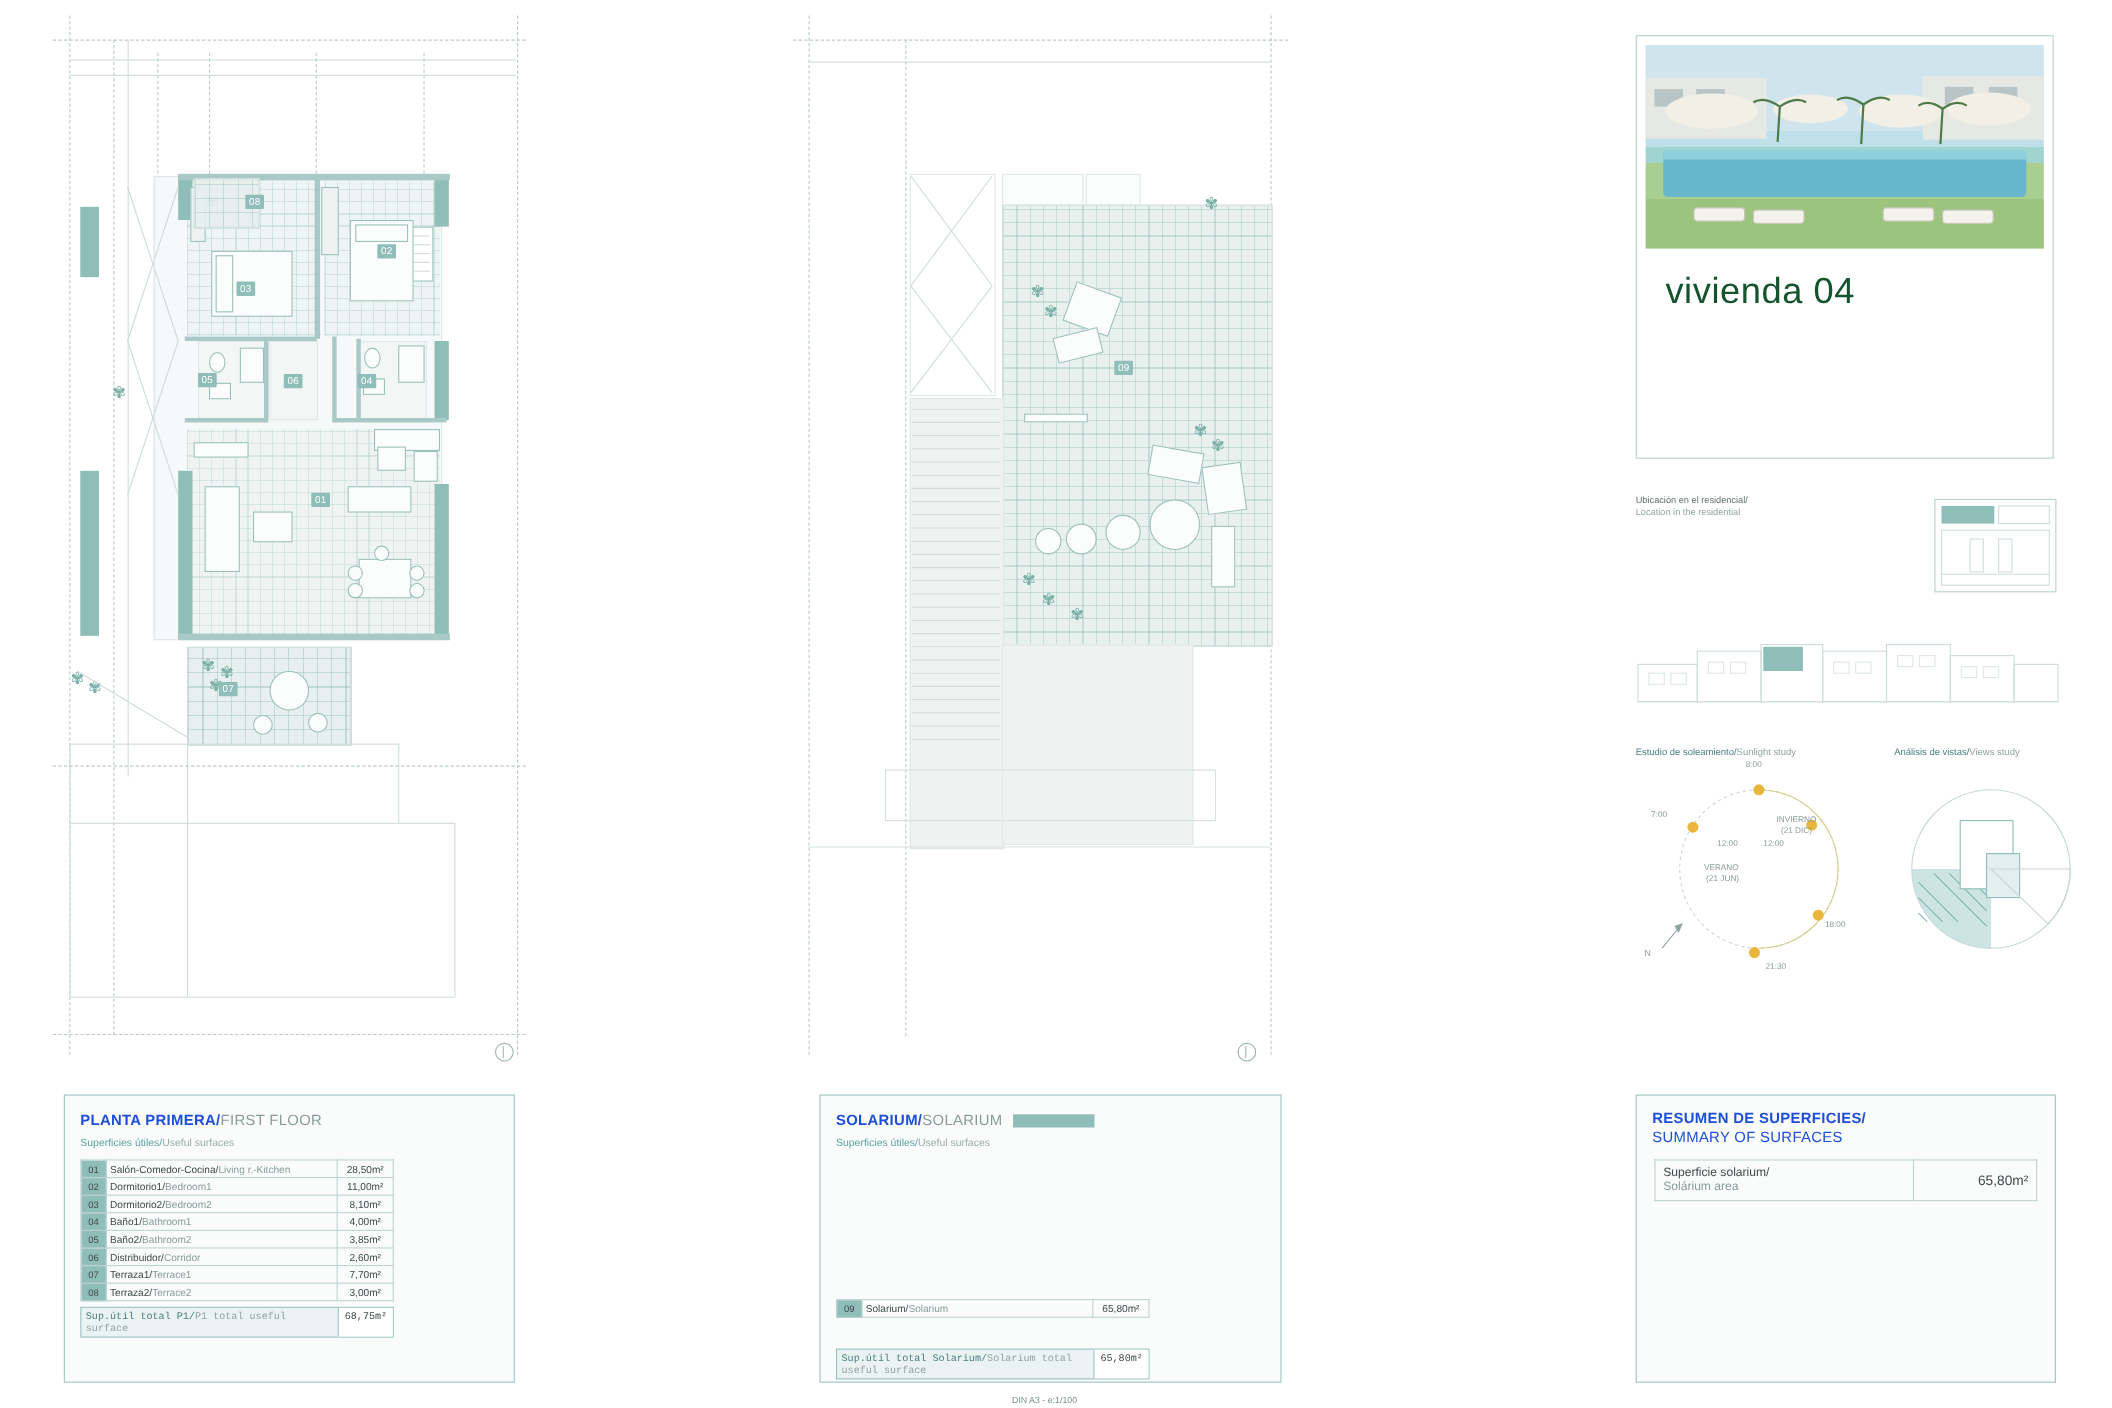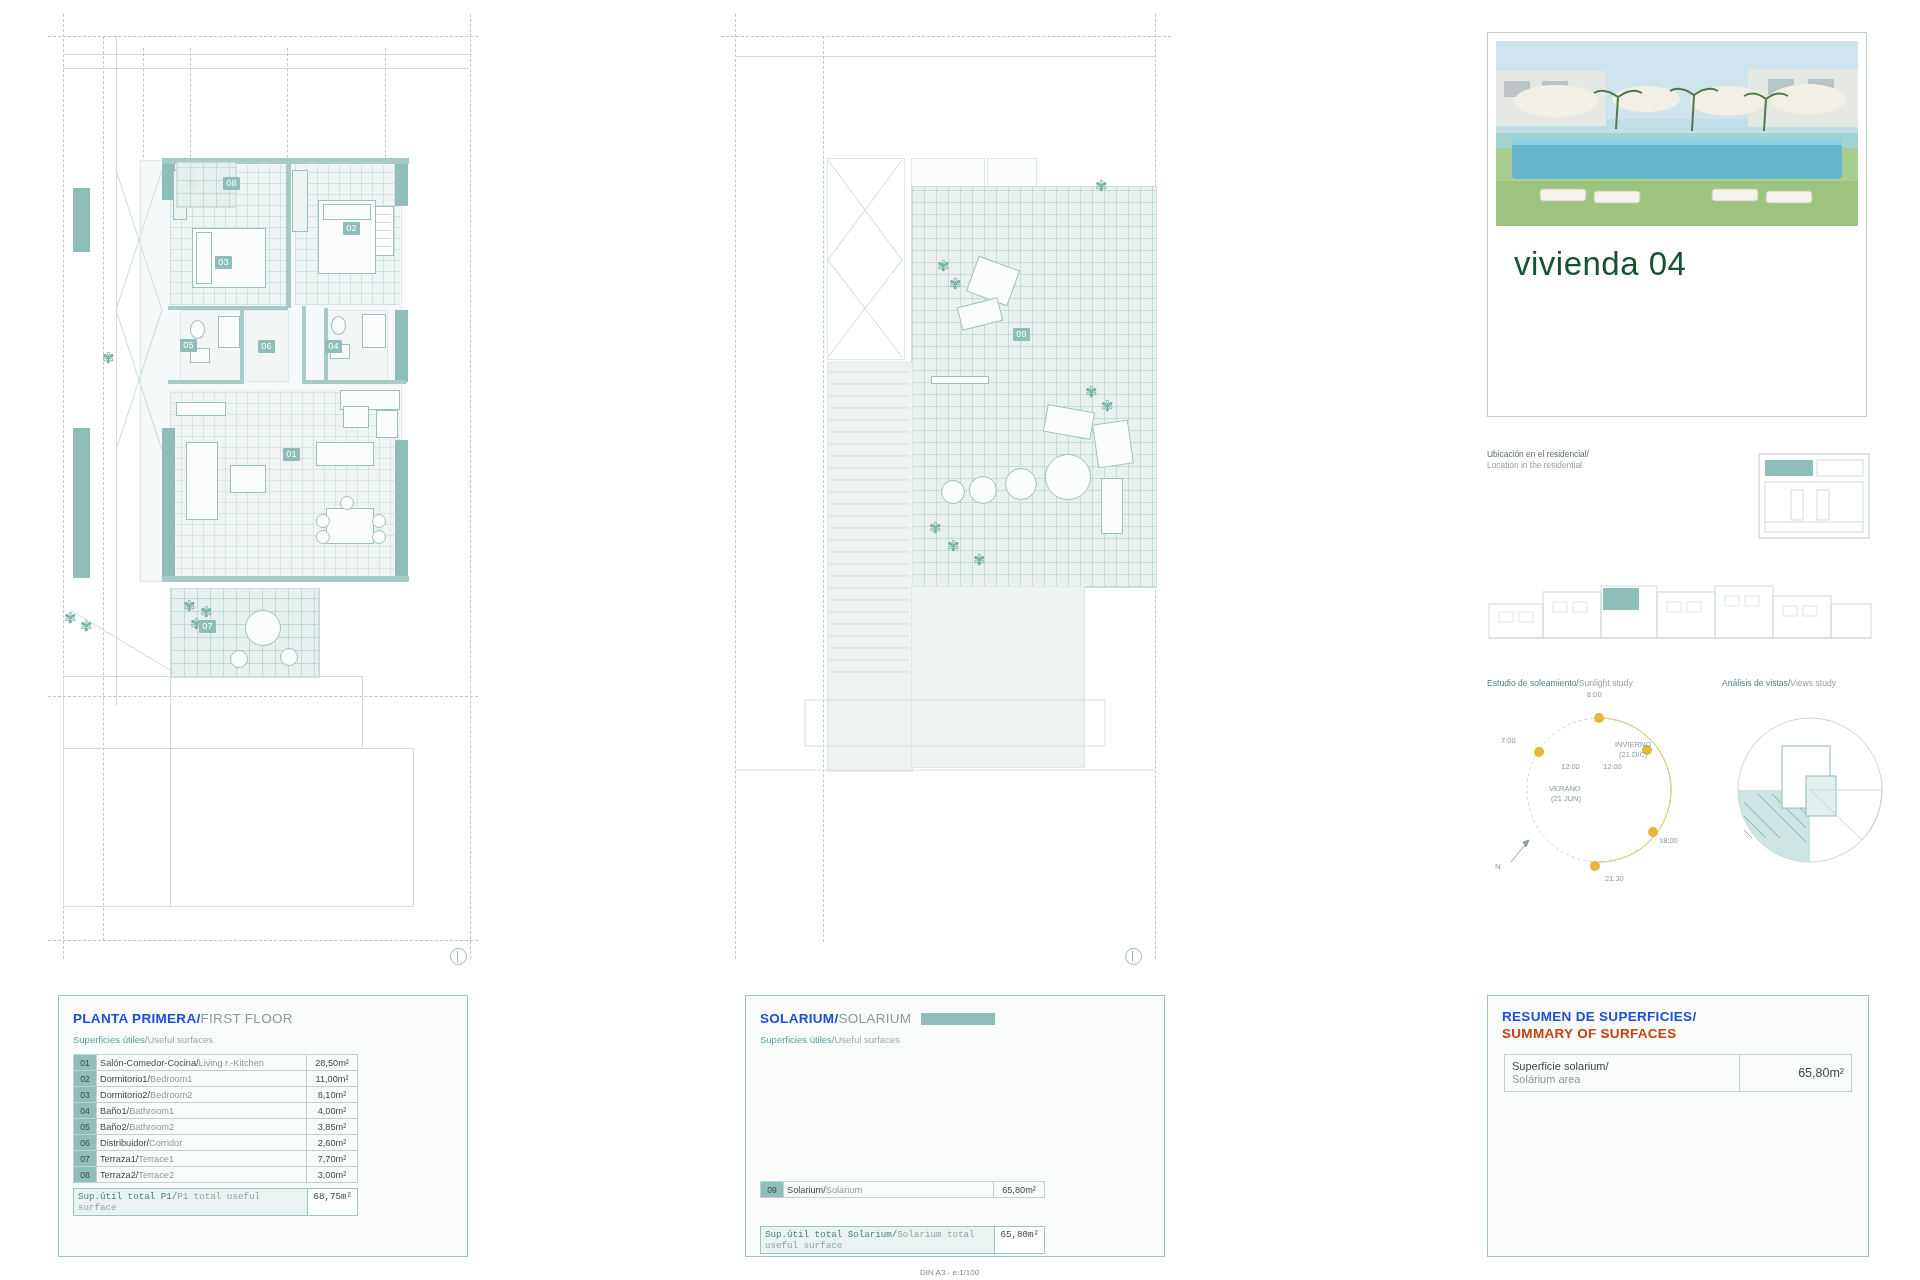--- a/index.html
+++ b/index.html
@@ -672,7 +672,7 @@
   <div class="legend-box" style="left:1487px; top:995px; width:380px; height:260px;">
     <div class="legend-title" style="position:absolute; left:14px; top:12px; line-height:17px;">
       <b>RESUMEN DE SUPERFICIES/</b><br>
-      <span style="color:#c2410c;font-weight:bold;">SUMMARY OF SURFACES</span>
+      <span style="color:#1d4ed8;">SUMMARY OF SURFACES</span>
     </div>
 
     <table class="summary-table" style="left:16px; top:58px; width:348px;">

